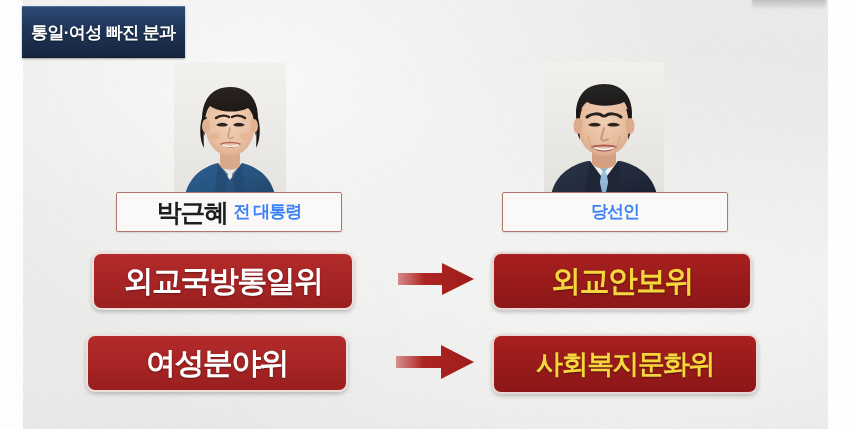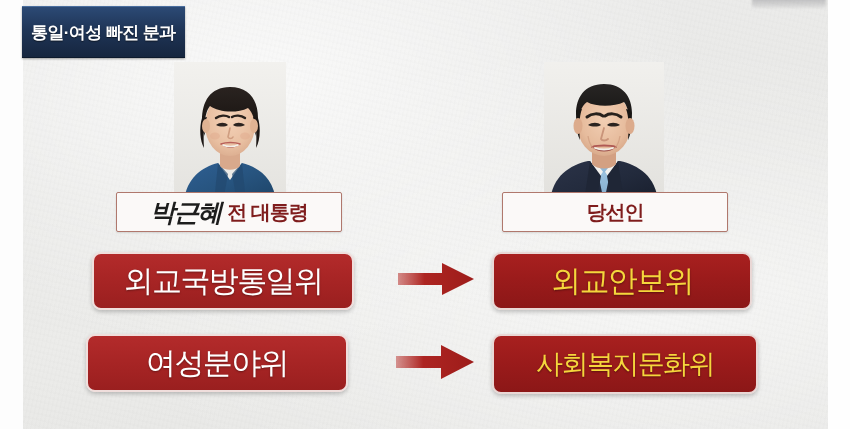--- a/index.html
+++ b/index.html
@@ -135,7 +135,6 @@
     font-weight: bold;
     letter-spacing: -1.4px;
     line-height: 26px;
-    font-style: italic;
   }
   .name-sub {
     color: #7f1d1d;

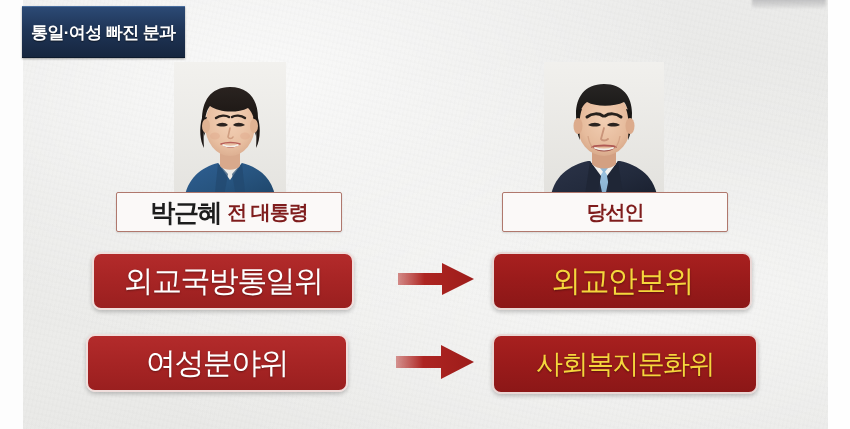--- a/index.html
+++ b/index.html
@@ -137,8 +137,8 @@
     line-height: 26px;
   }
   .name-sub {
-    color: #7f1d1d;
-    font-size: 20px;
+    color: #3b82f6;
+    font-size: 17px;
     font-weight: bold;
     letter-spacing: -1px;
     line-height: 24px;

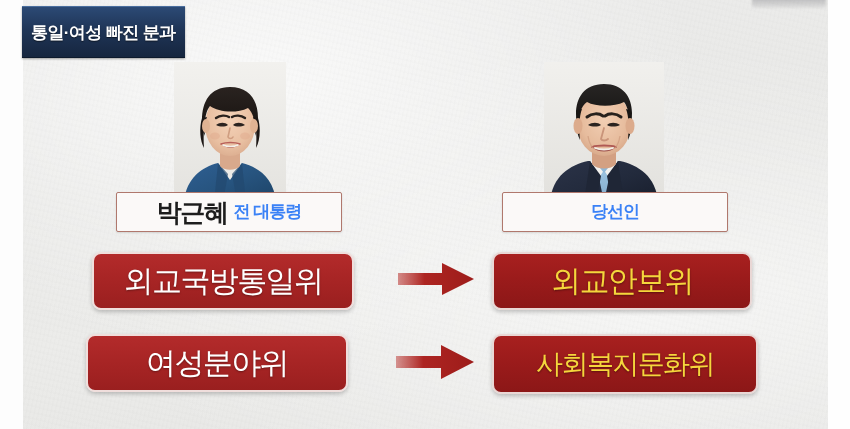--- a/index.html
+++ b/index.html
@@ -154,7 +154,7 @@
     box-shadow: 0 2px 4px rgba(0,0,0,0.22);
   }
   .cat-box .cat-label {
-    font-weight: normal;
+    font-weight: bold;
     letter-spacing: -1.6px;
     white-space: nowrap;
   }

